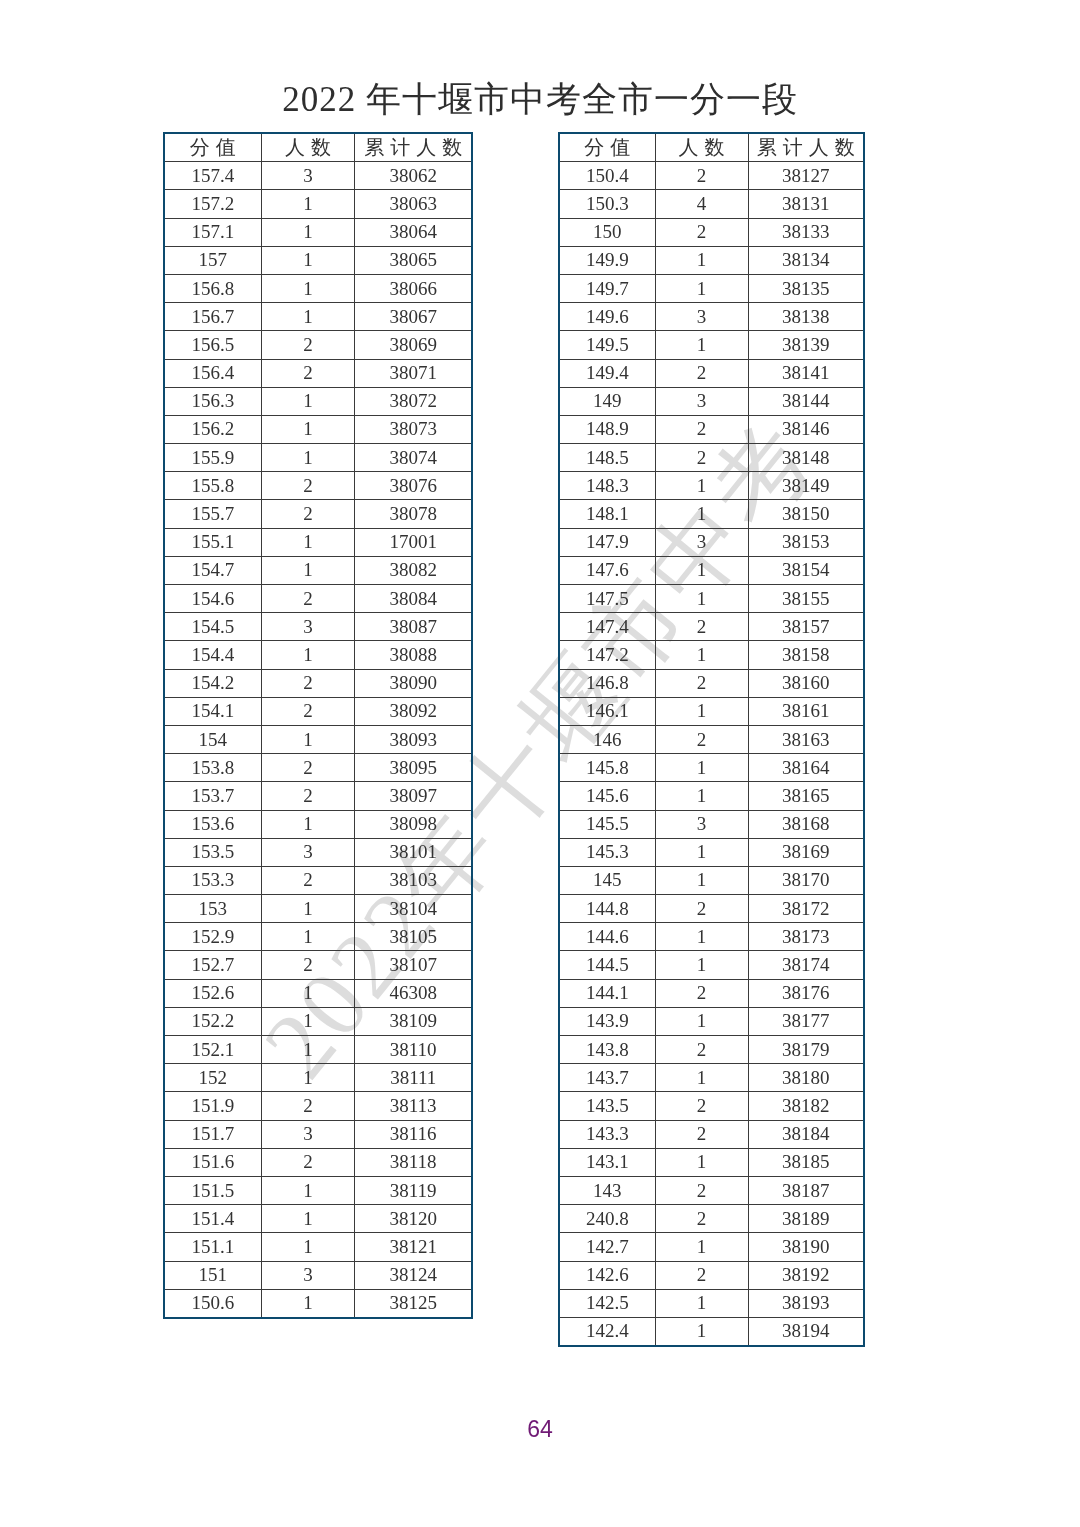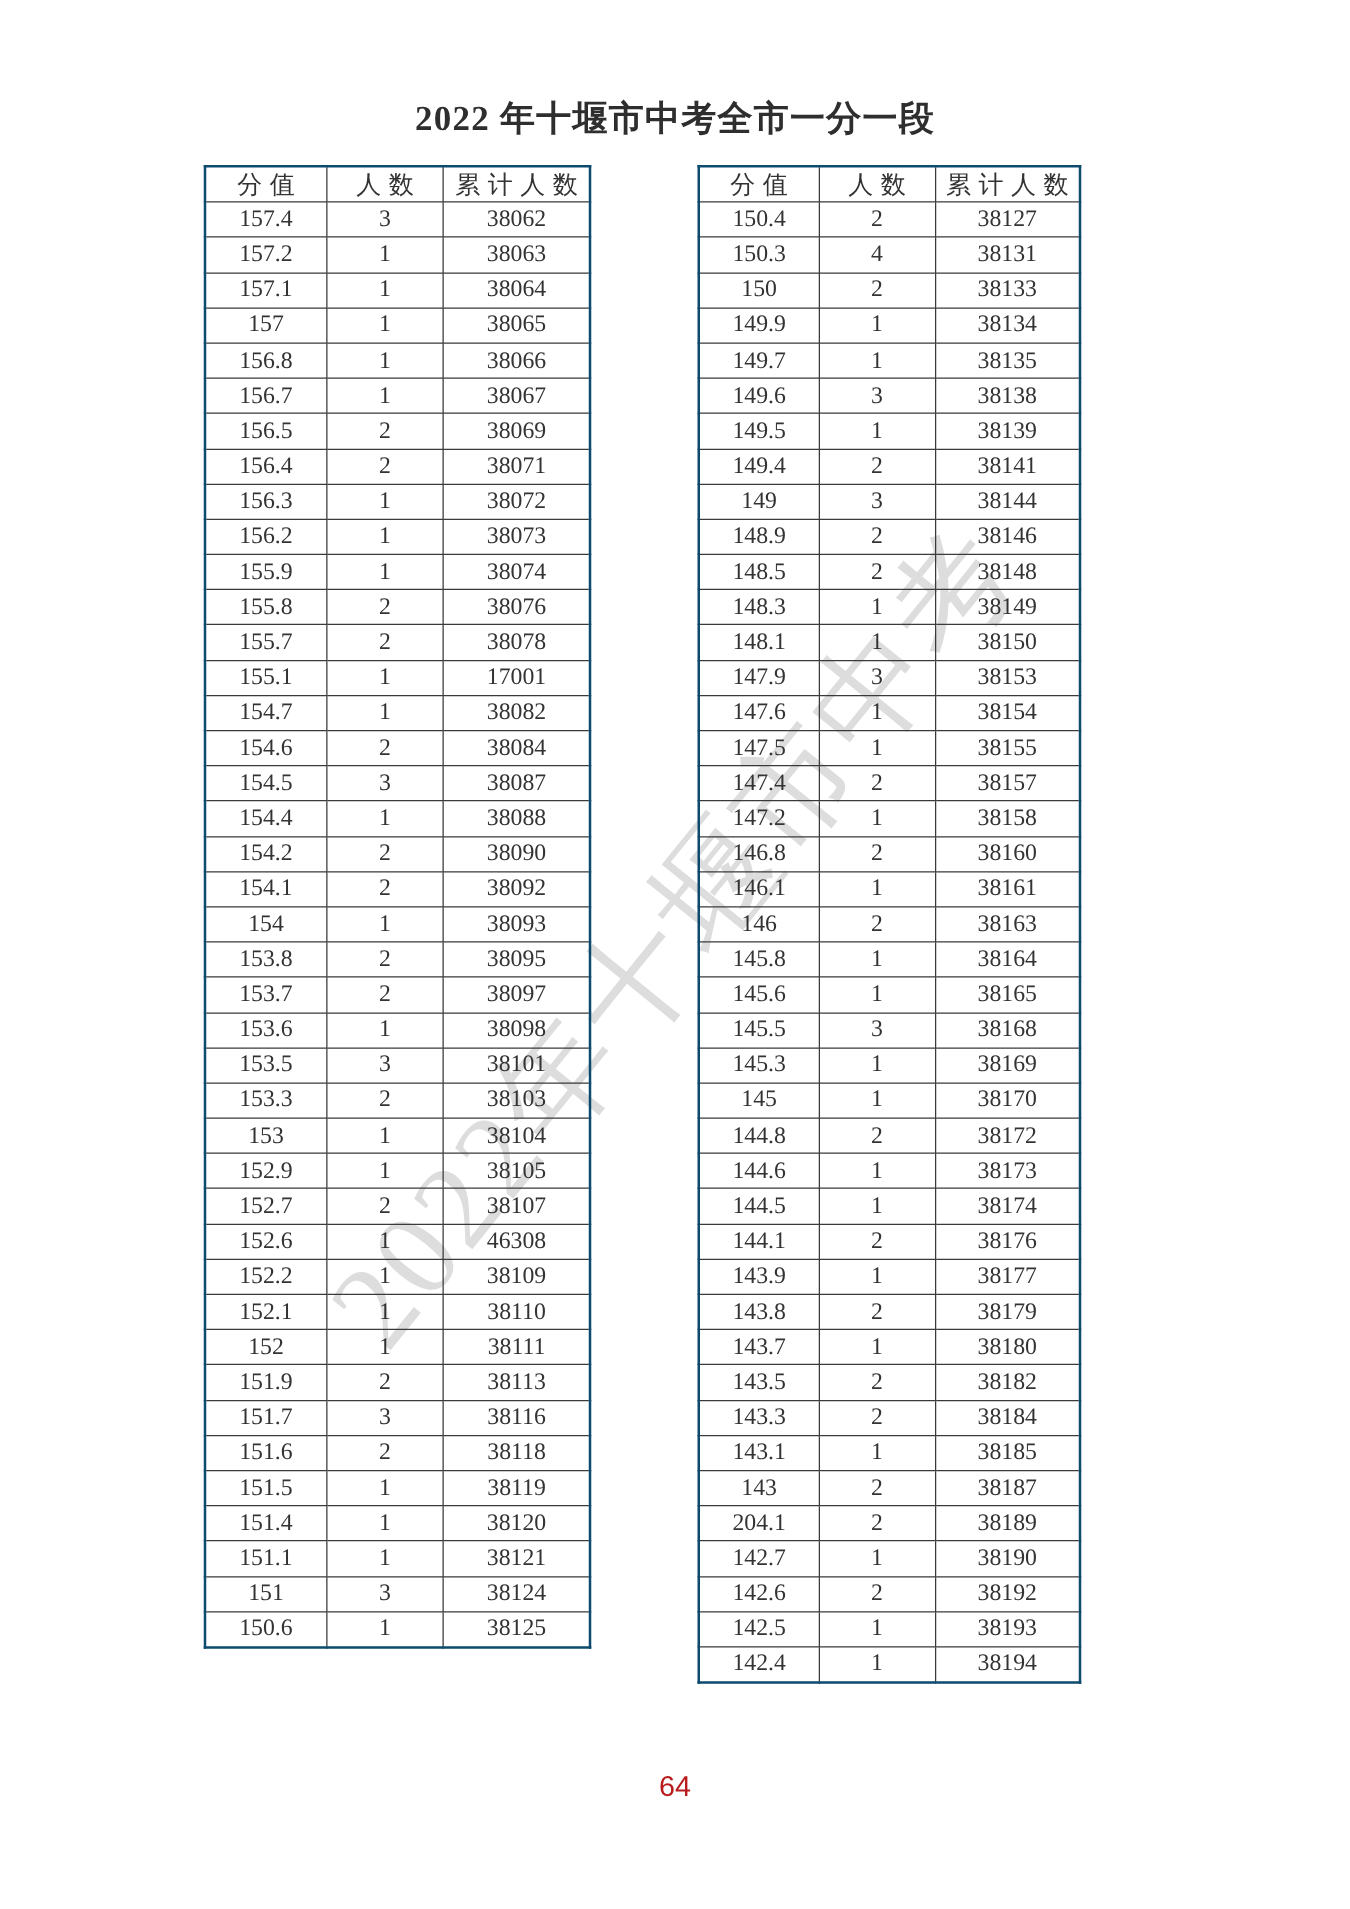--- a/index.html
+++ b/index.html
@@ -35,8 +35,8 @@
     left: 0;
     width: 100%;
     text-align: center;
-    font-size: 28px;
-    font-weight: bold;
+    font-size: 35px;
+    font-weight: normal;
     letter-spacing: 1px;
     margin: 0;
     z-index: 1;

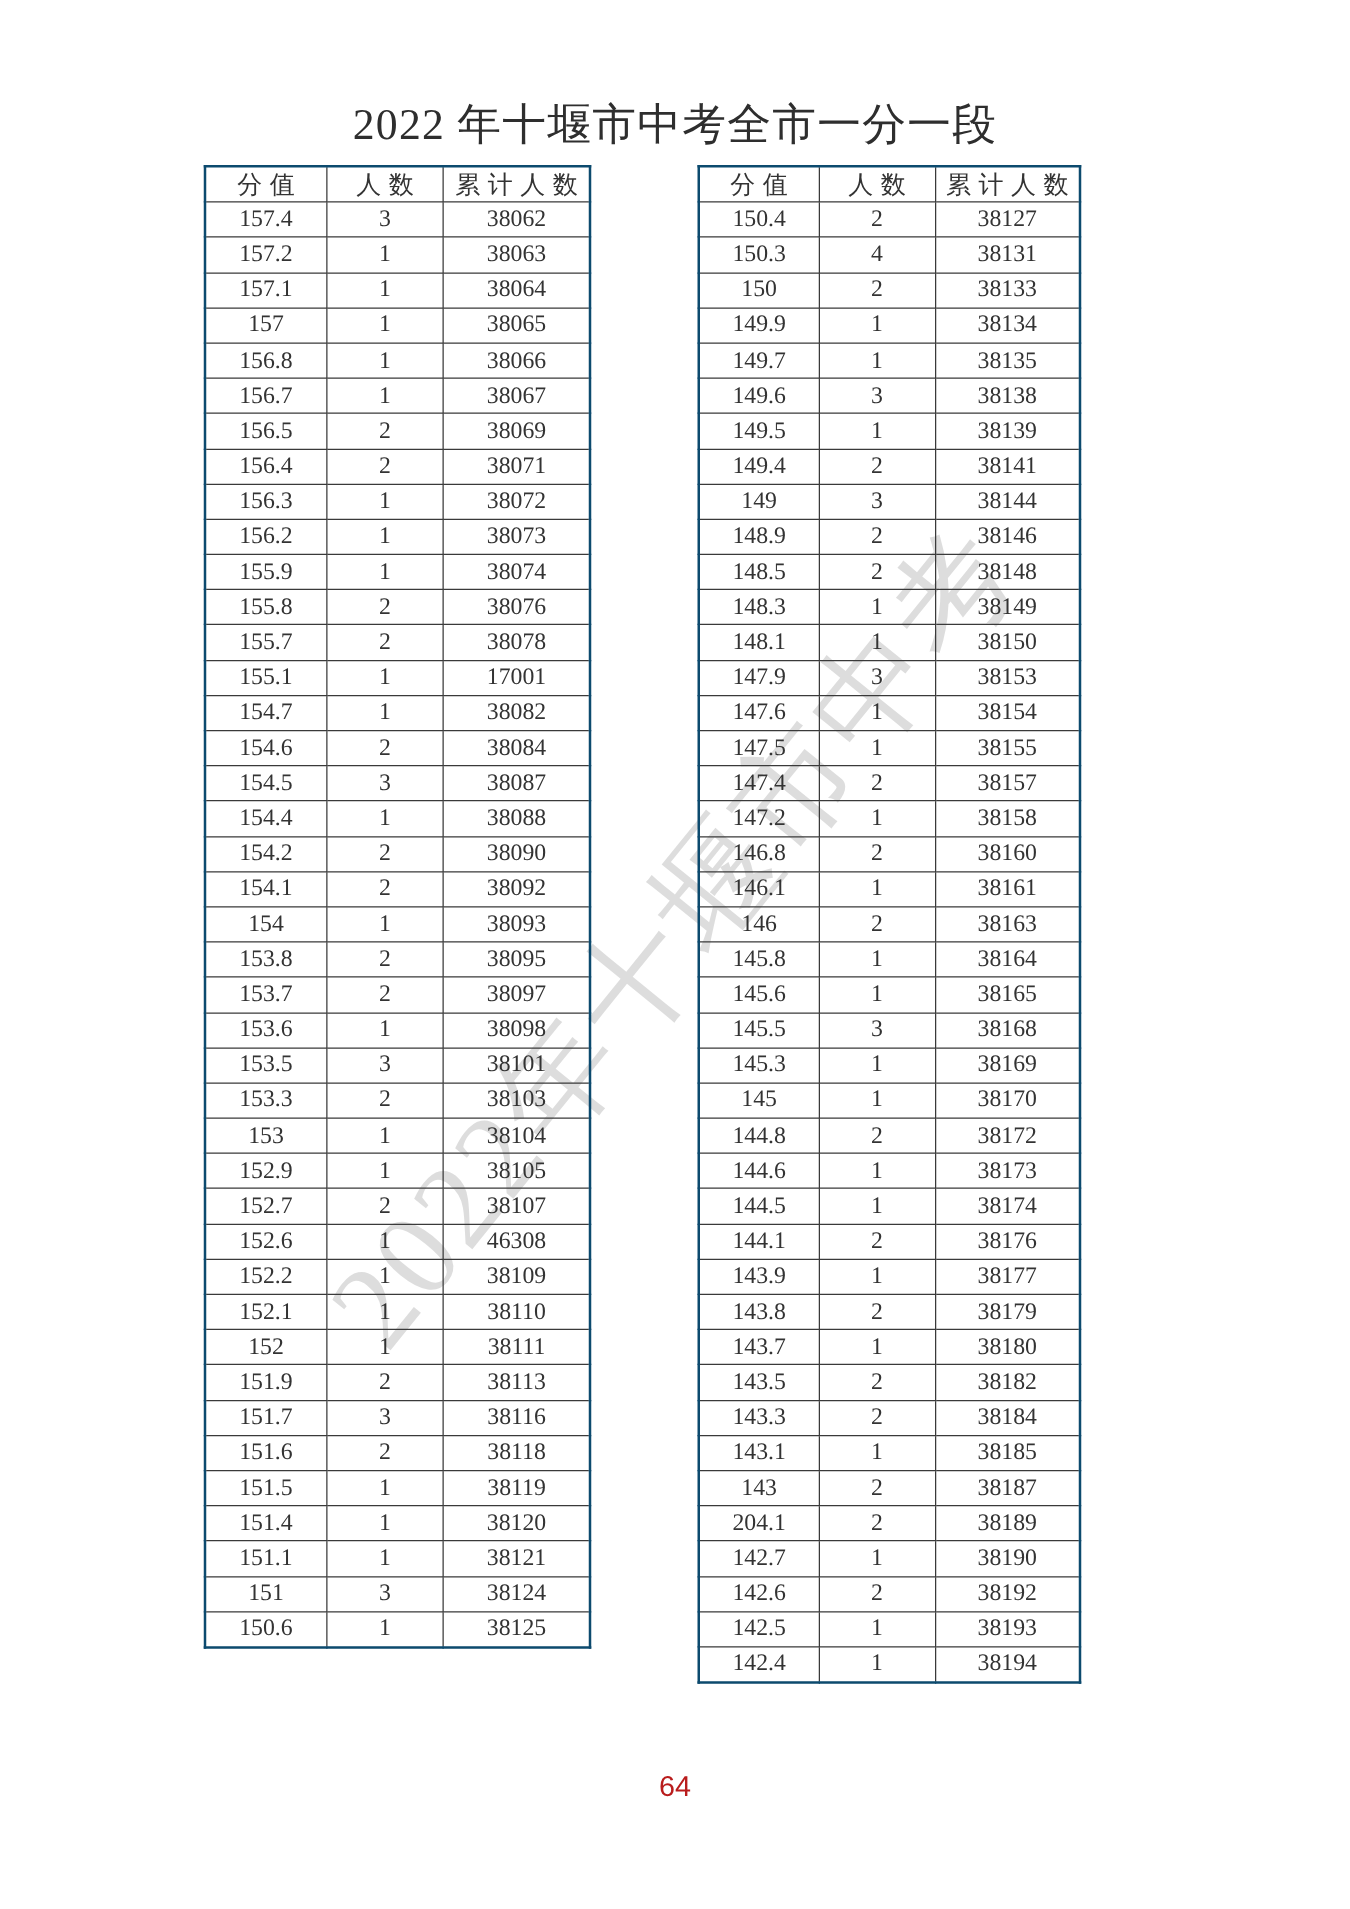--- a/index.html
+++ b/index.html
@@ -516,7 +516,7 @@
           <td>38187</td>
         </tr>
         <tr>
-          <td>204.1</td>
+          <td>240.8</td>
           <td>2</td>
           <td>38189</td>
         </tr>

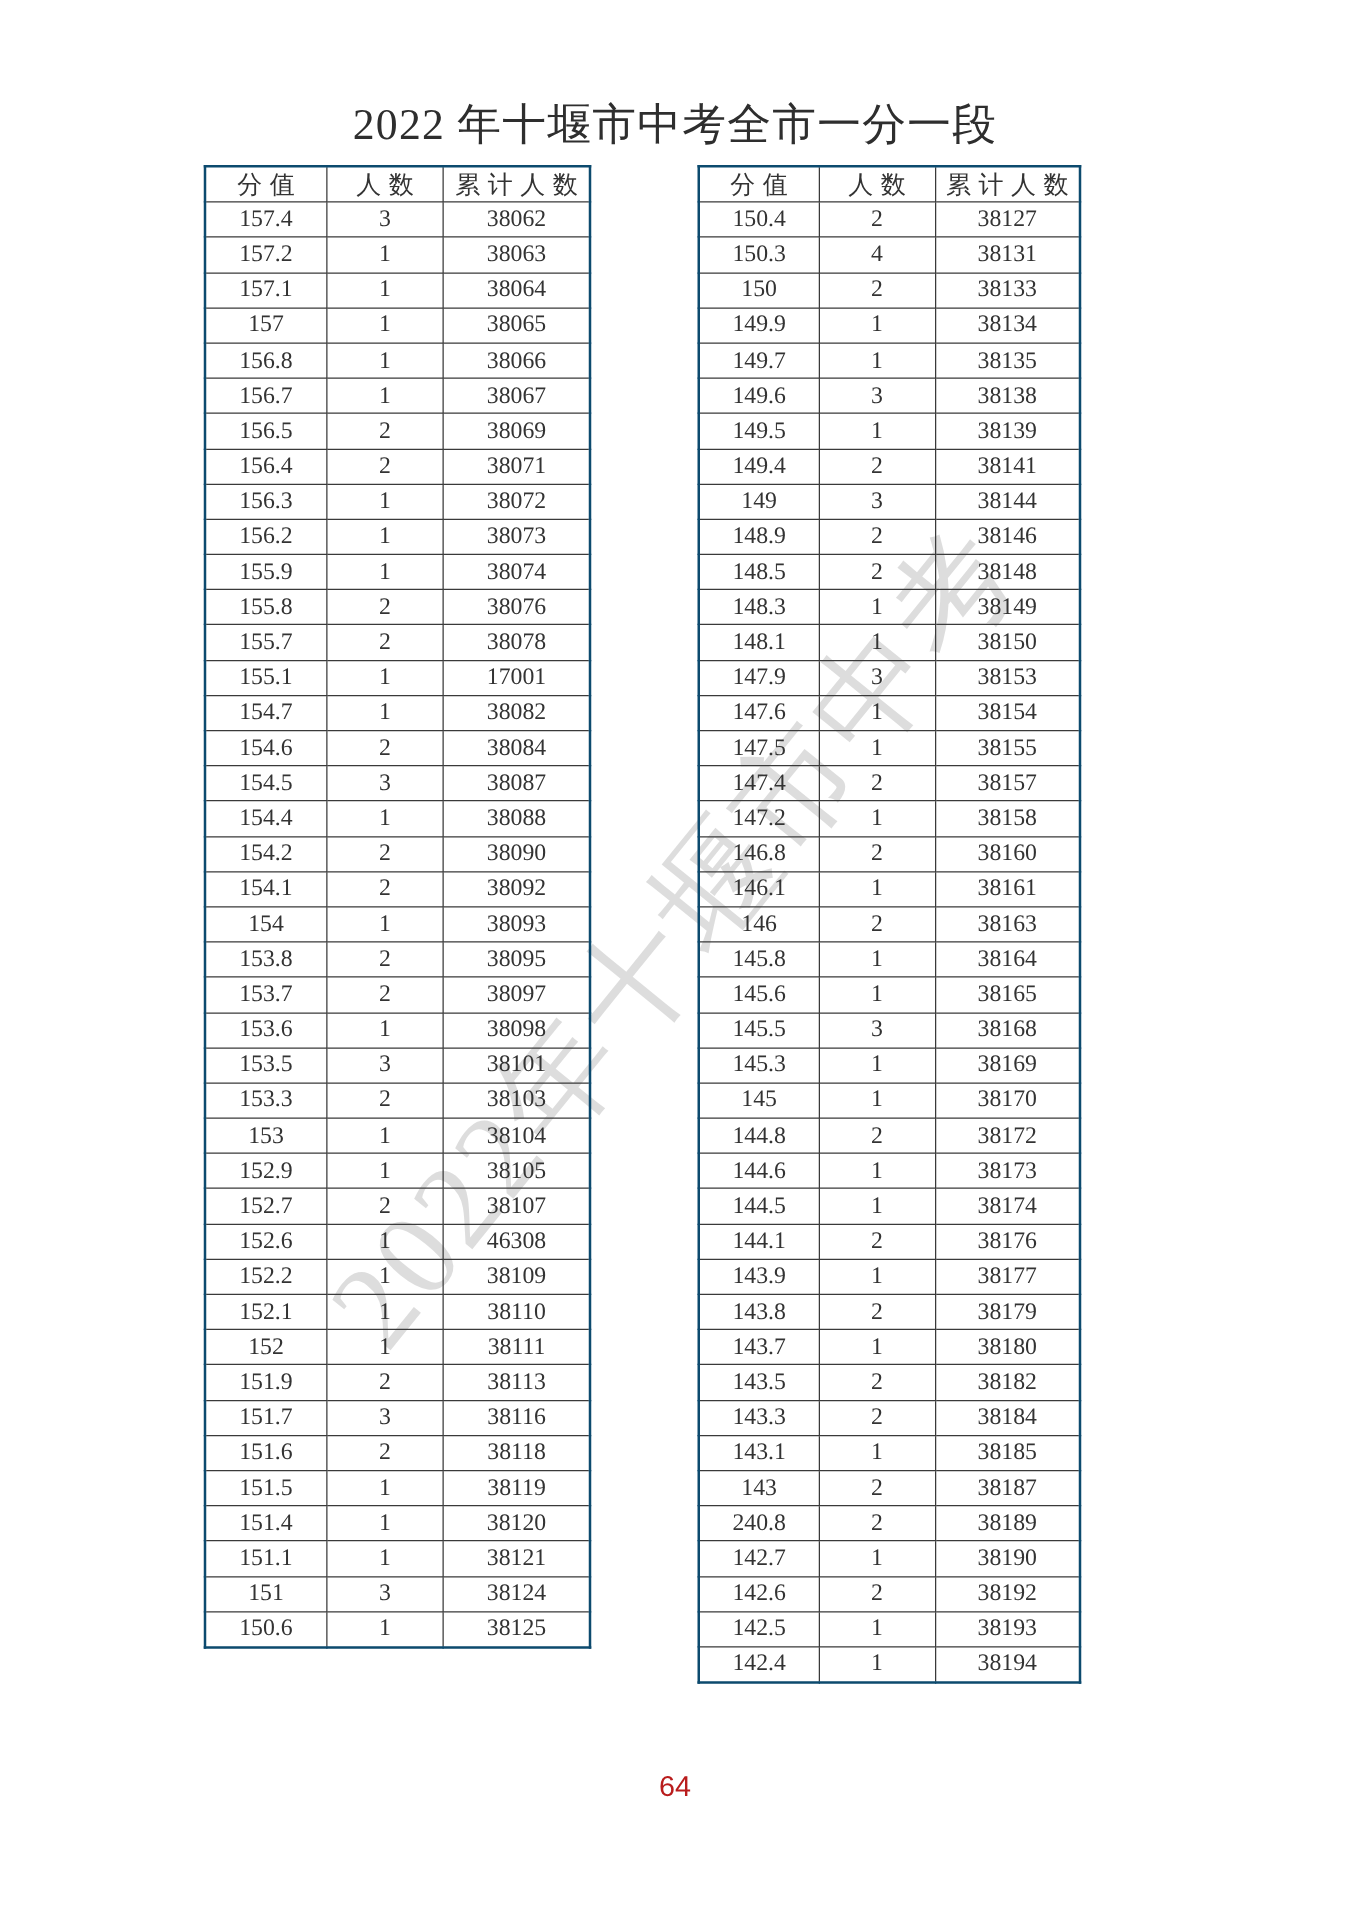--- a/index.html
+++ b/index.html
@@ -80,7 +80,7 @@
     width: 100%;
     text-align: center;
     font-size: 23px;
-    color: #b91c1c;
+    color: #701a75;
     font-family: "Liberation Sans", "DejaVu Sans", sans-serif;
     z-index: 1;
   }

